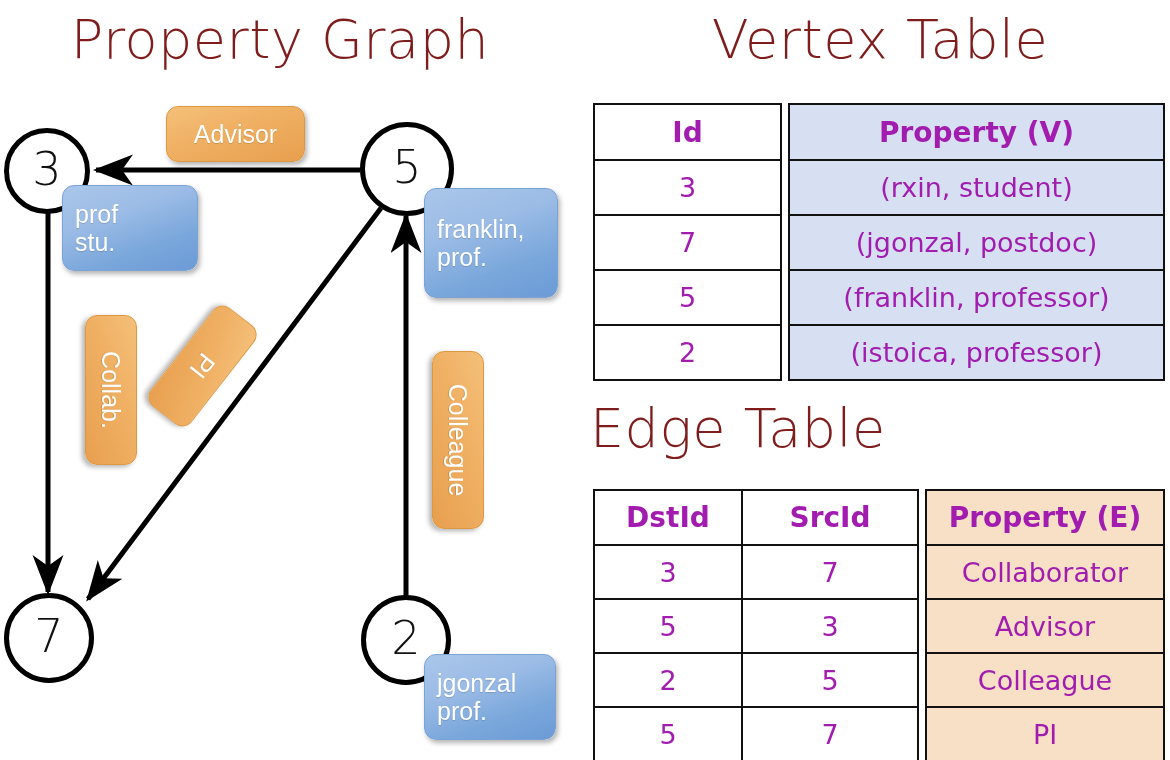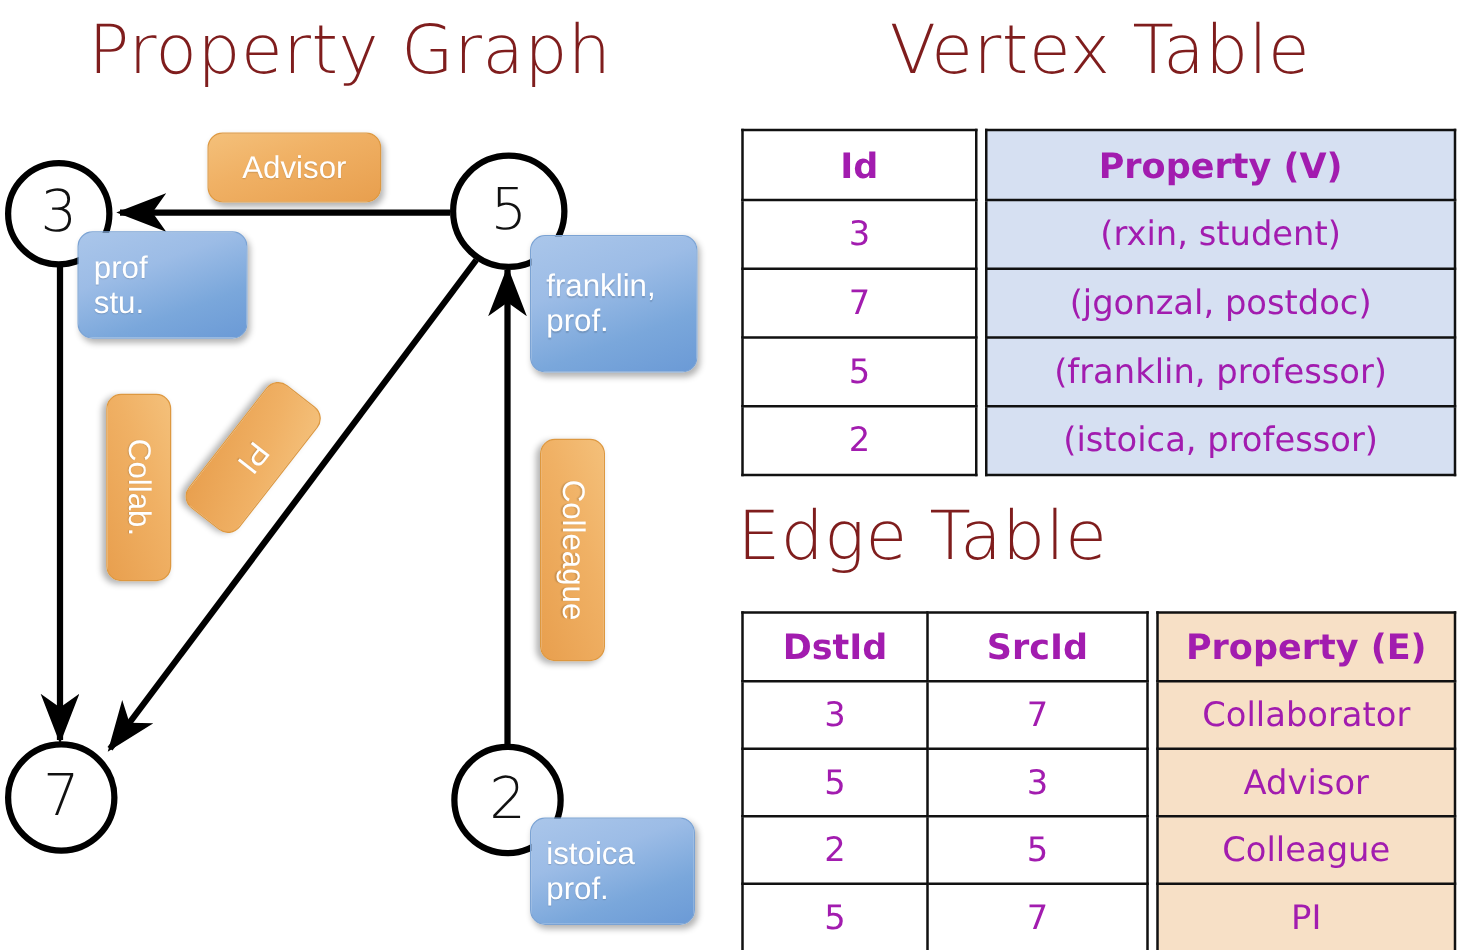--- a/index.html
+++ b/index.html
@@ -103,7 +103,7 @@
 
 
   <div class="prop-box blue" style="left:424px;top:574px;width:132px;height:86px;">
-    <div class="line">istoica</div>
+    <div class="line">jgonzal</div>
     <div class="line">prof.</div>
   </div>
 

